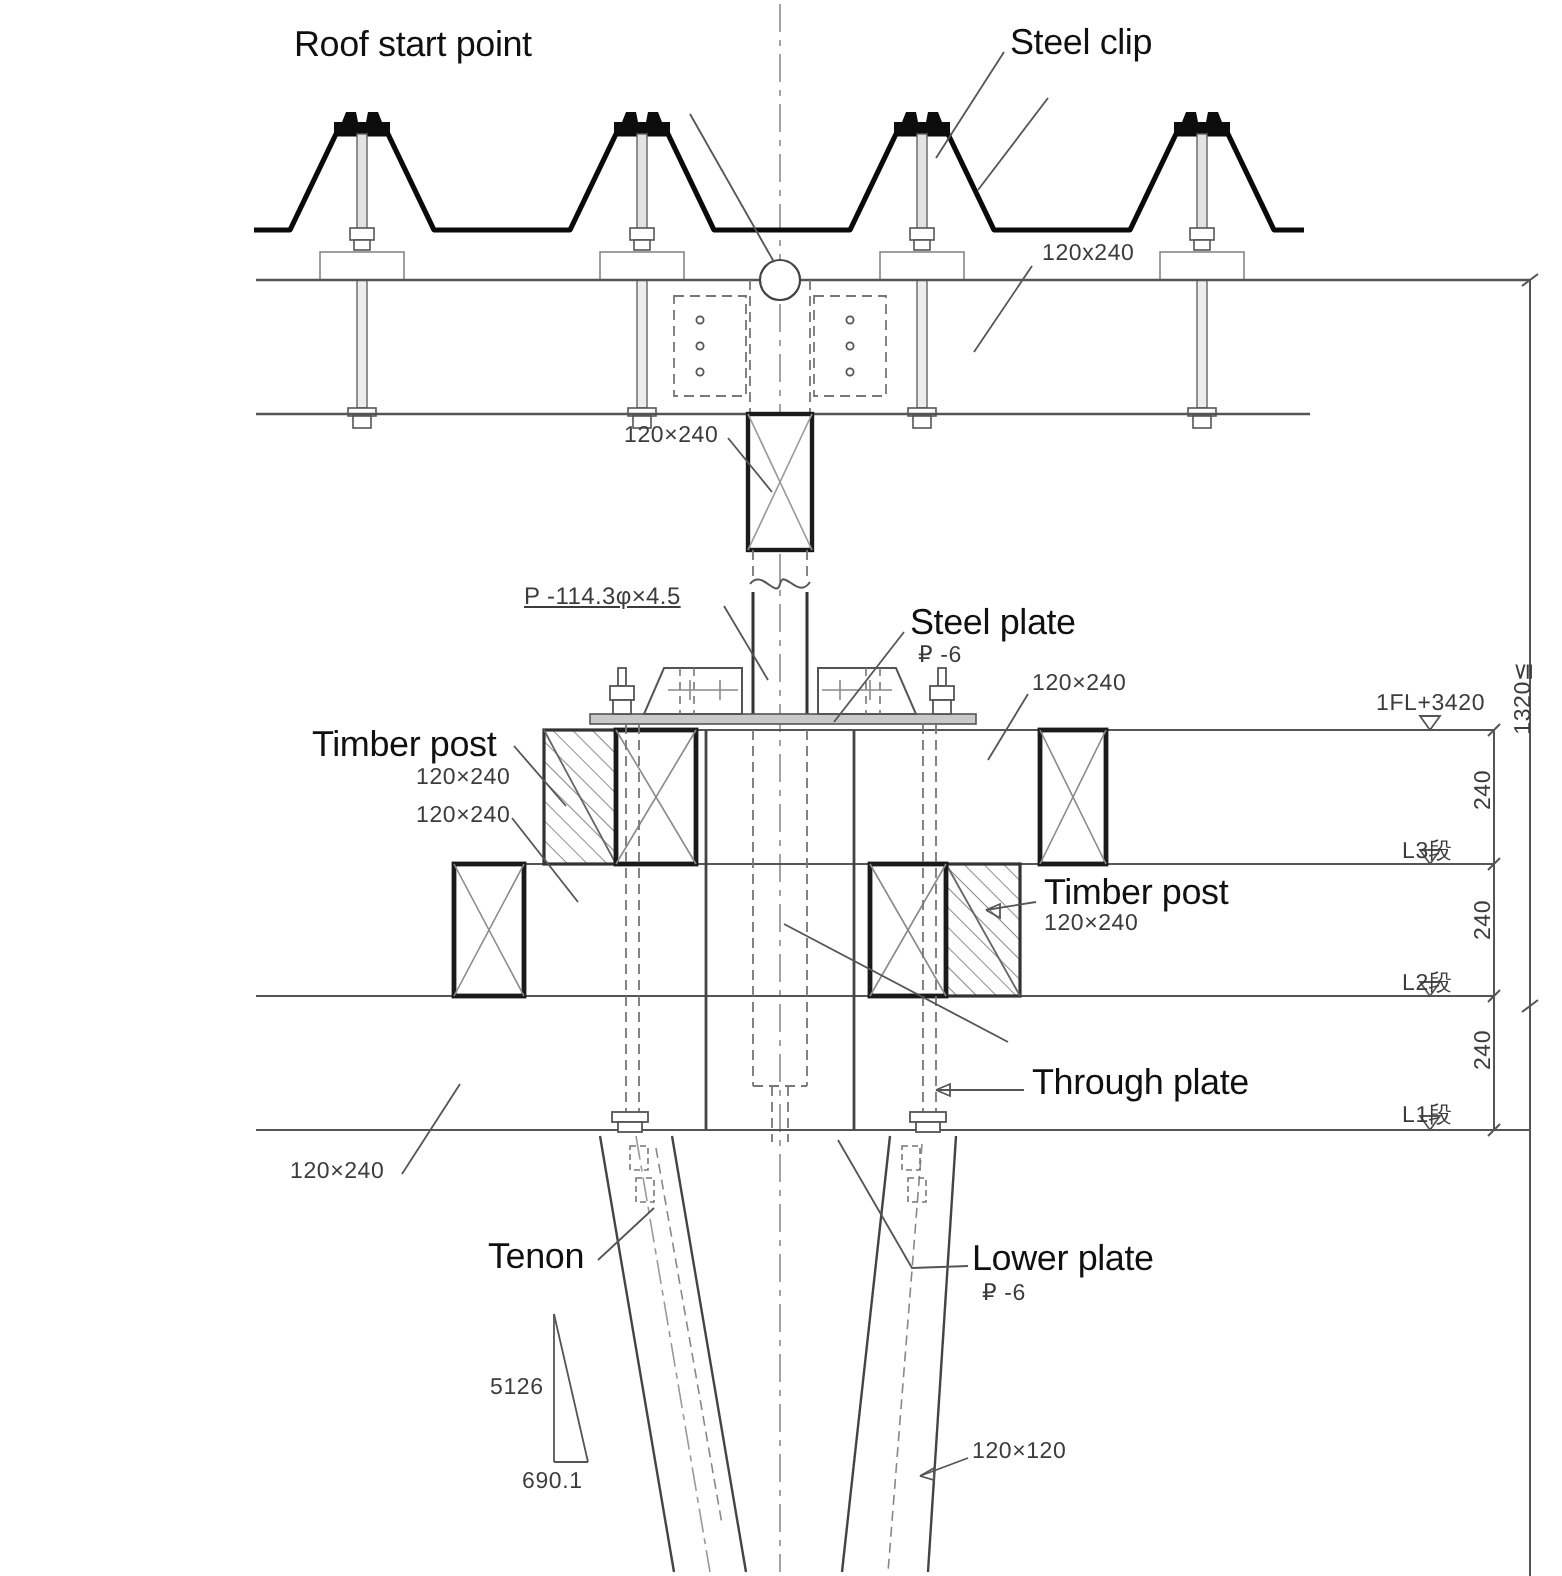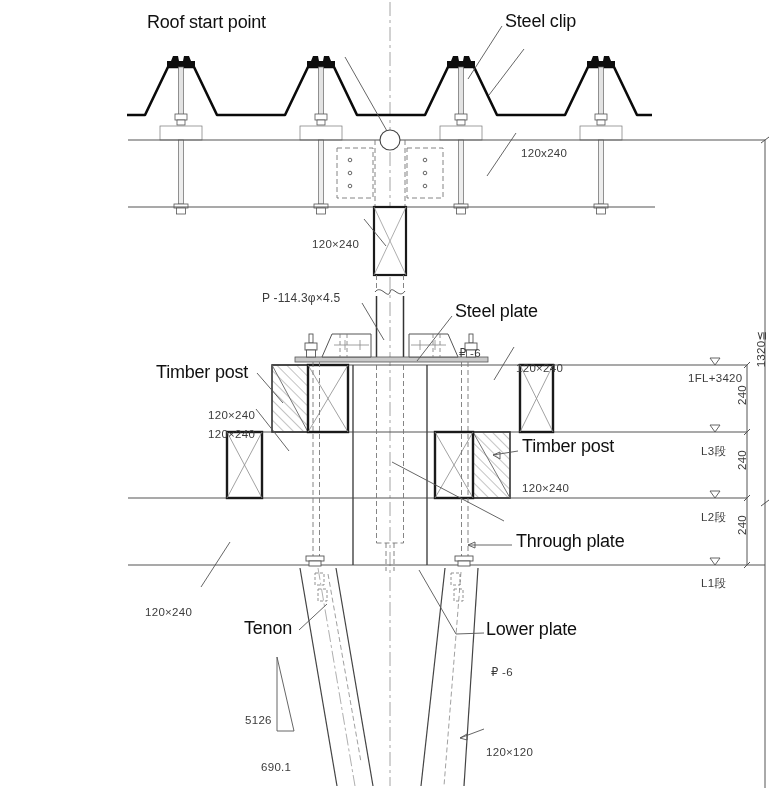--- a/index.html
+++ b/index.html
@@ -8,7 +8,7 @@
   #stage svg{position:absolute;left:0;top:0;}
   .lbl{position:absolute;white-space:nowrap;color:#101010;}
   .t18{font-size:18px;letter-spacing:-0.2px;}
-  .t11{font-size:11.5px;color:#3c3c3c;letter-spacing:0.3px;margin-top:26px;}
+  .t11{font-size:11.5px;color:#3c3c3c;letter-spacing:0.3px;}
   .t12{font-size:12px;color:#3c3c3c;letter-spacing:0.2px;}
   .vlabel{position:absolute;font-size:11.5px;color:#3c3c3c;letter-spacing:0.3px;white-space:nowrap;
           transform:translate(-50%,-50%) rotate(-90deg);}

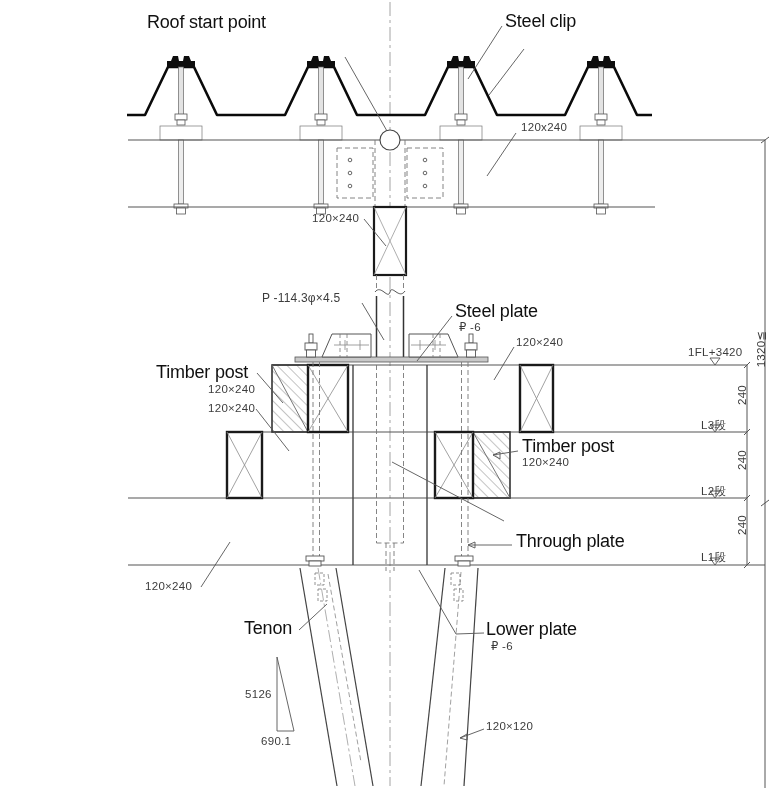--- a/index.html
+++ b/index.html
@@ -9,7 +9,7 @@
   .lbl{position:absolute;white-space:nowrap;color:#101010;}
   .t18{font-size:18px;letter-spacing:-0.2px;}
   .t11{font-size:11.5px;color:#3c3c3c;letter-spacing:0.3px;}
-  .t12{font-size:12px;color:#3c3c3c;letter-spacing:0.2px;}
+  .t12{font-size:12px;color:#3c3c3c;letter-spacing:0.2px;text-decoration:underline;}
   .vlabel{position:absolute;font-size:11.5px;color:#3c3c3c;letter-spacing:0.3px;white-space:nowrap;
           transform:translate(-50%,-50%) rotate(-90deg);}
 </style>

